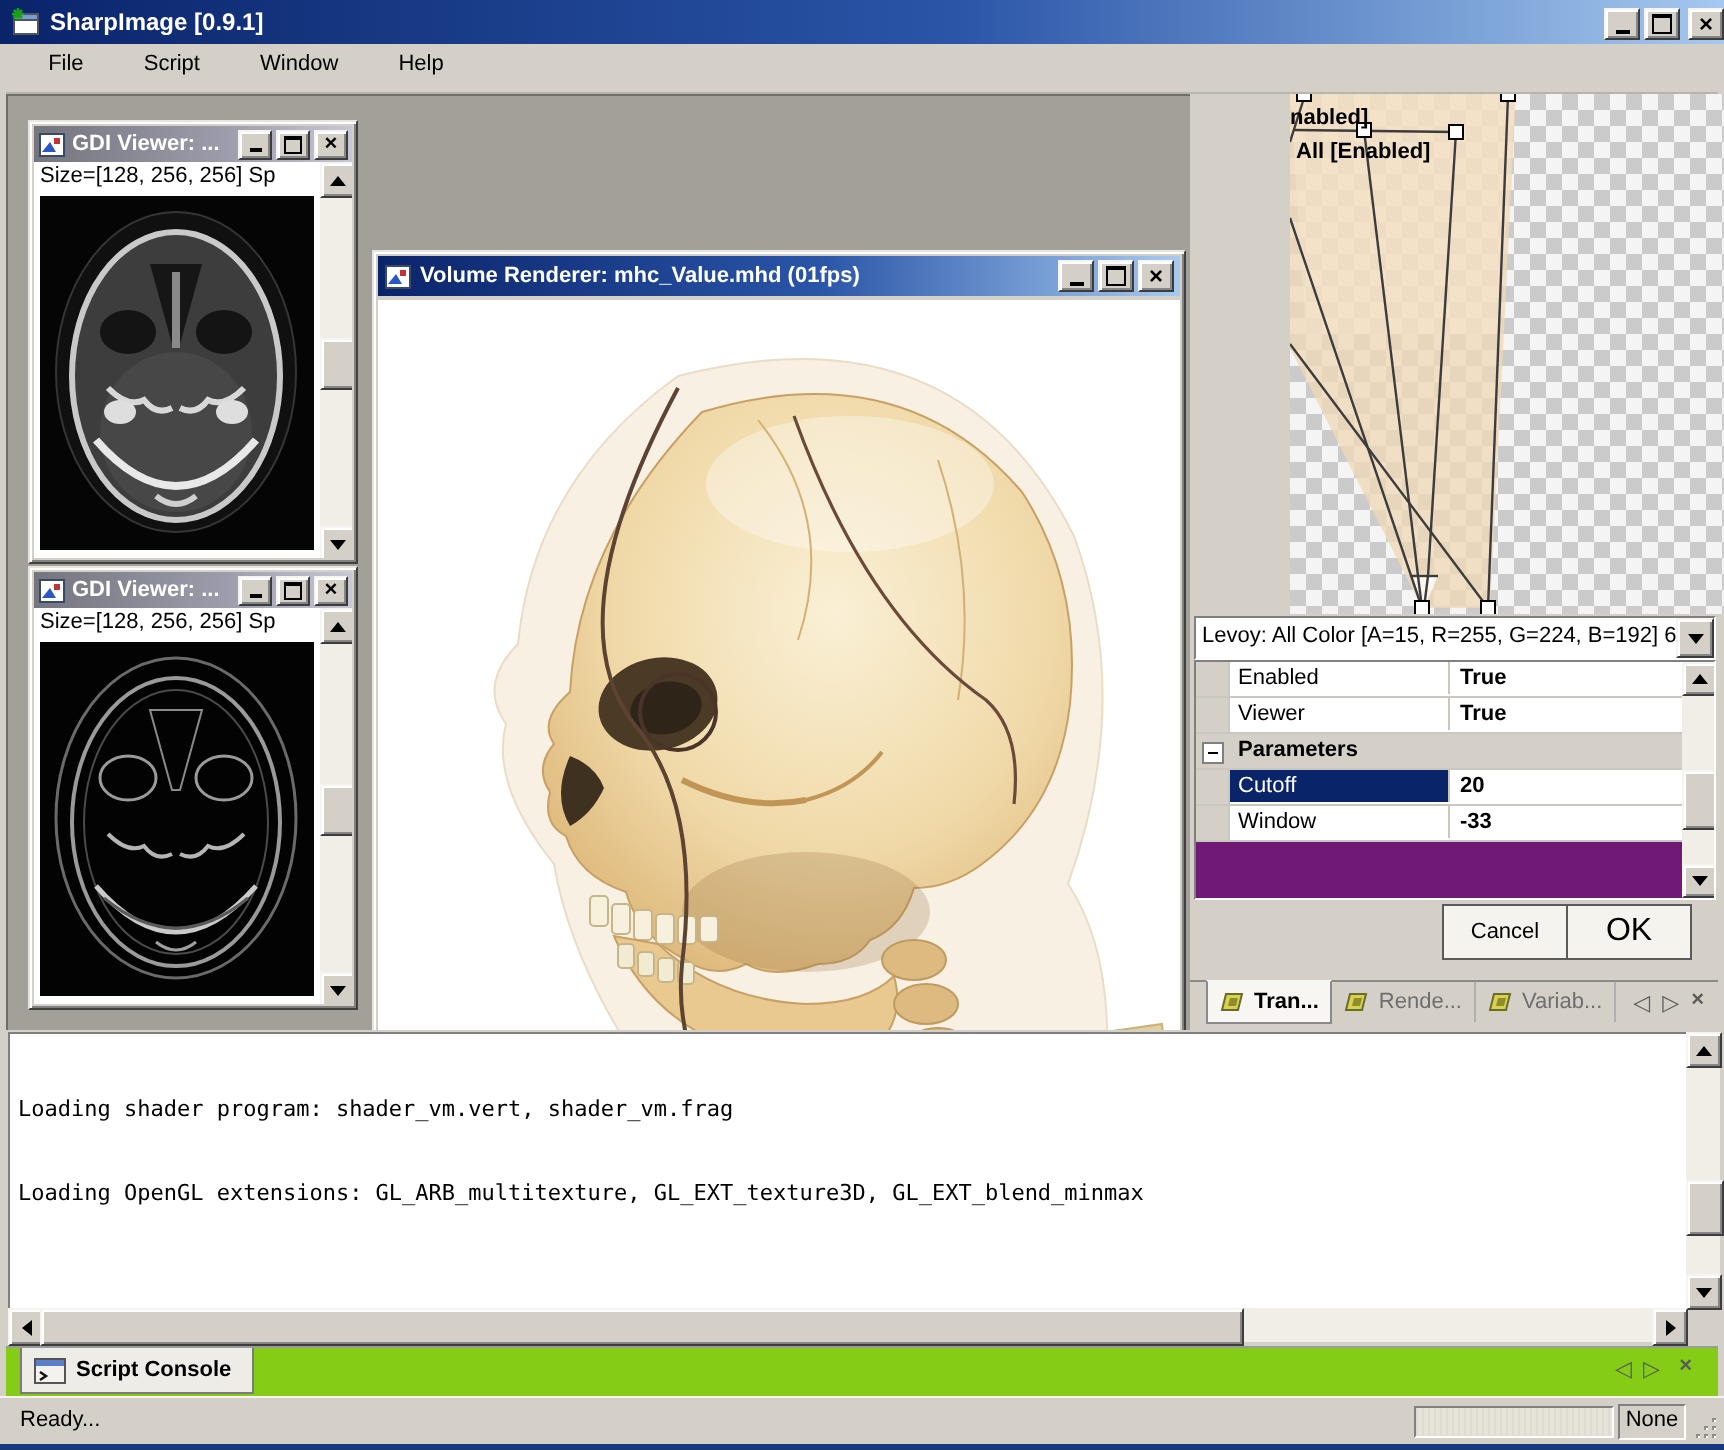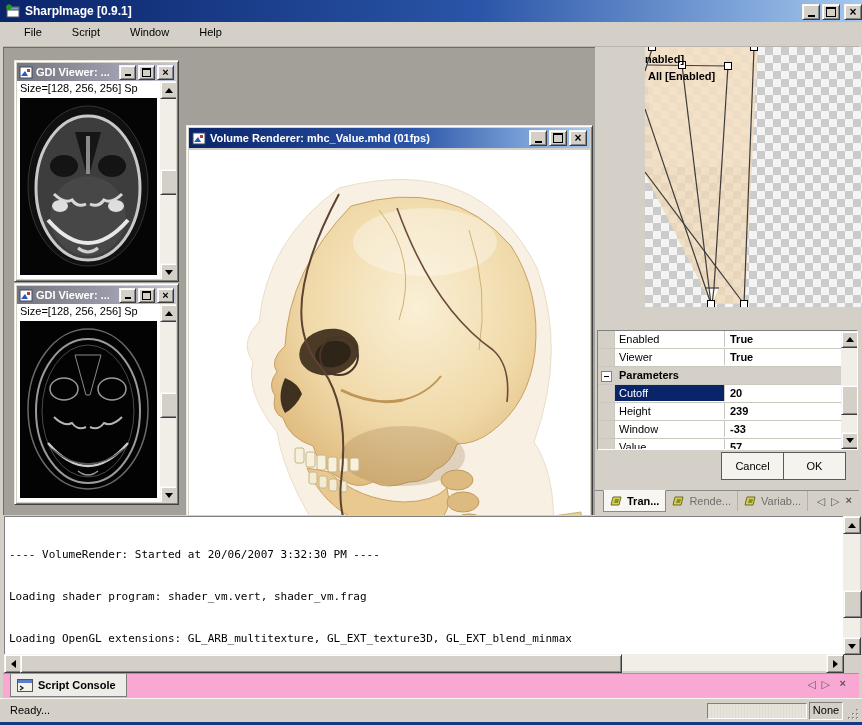--- a/index.html
+++ b/index.html
@@ -307,6 +307,12 @@
         <div class="abs" style="left:3px;top:23px;font-weight:bold;">All [Enabled]</div>
       </div>
 
+      <div class="abs sunken" style="left:2px;top:261px;width:259px;height:20px;background:#fff;overflow:hidden;">
+        <div style="position:absolute;left:3px;top:3px;white-space:nowrap;">Levoy: All Color [A=15, R=255, G=224, B=192] 6</div>
+        <span class="sbtn" style="right:0;top:0;width:17px;height:18px;">
+            <span class="tri-dn"></span>
+          </span>
+      </div>
 
       <div class="abs sunken" style="left:2px;top:283px;width:259px;height:118px;background:#701a75;overflow:hidden;">
         <div class="grid-row">

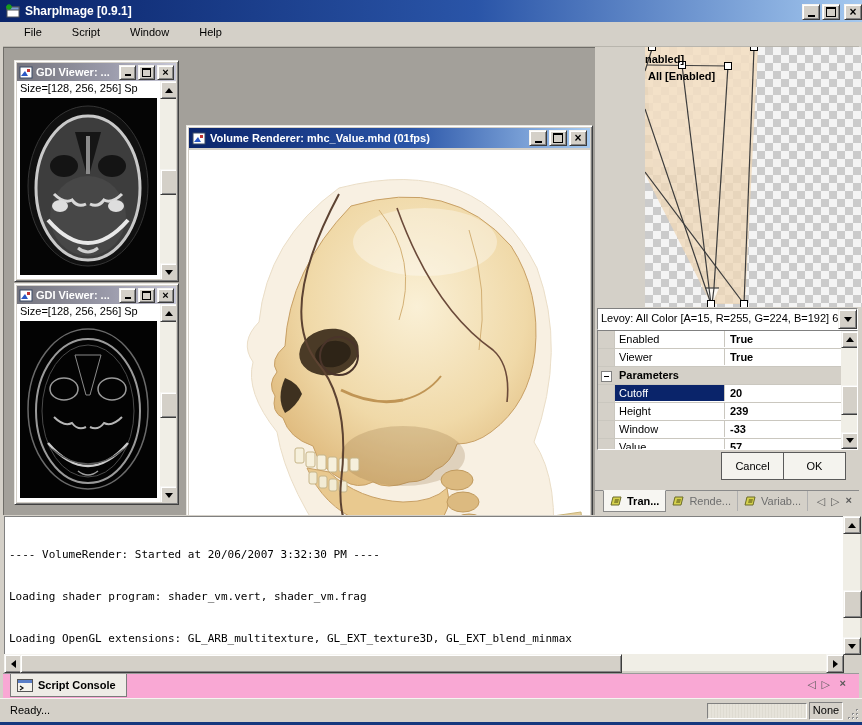--- a/index.html
+++ b/index.html
@@ -337,11 +337,6 @@
           <span class="grid-gutter"></span>
           <span class="grid-name" style="background:#0a246a;color:#fff;">Cutoff</span>
           <span class="grid-val">20</span>
-        </div>
-        <div class="grid-row">
-          <span class="grid-gutter"></span>
-          <span class="grid-name">Height</span>
-          <span class="grid-val">239</span>
         </div>
         <div class="grid-row">
           <span class="grid-gutter"></span>

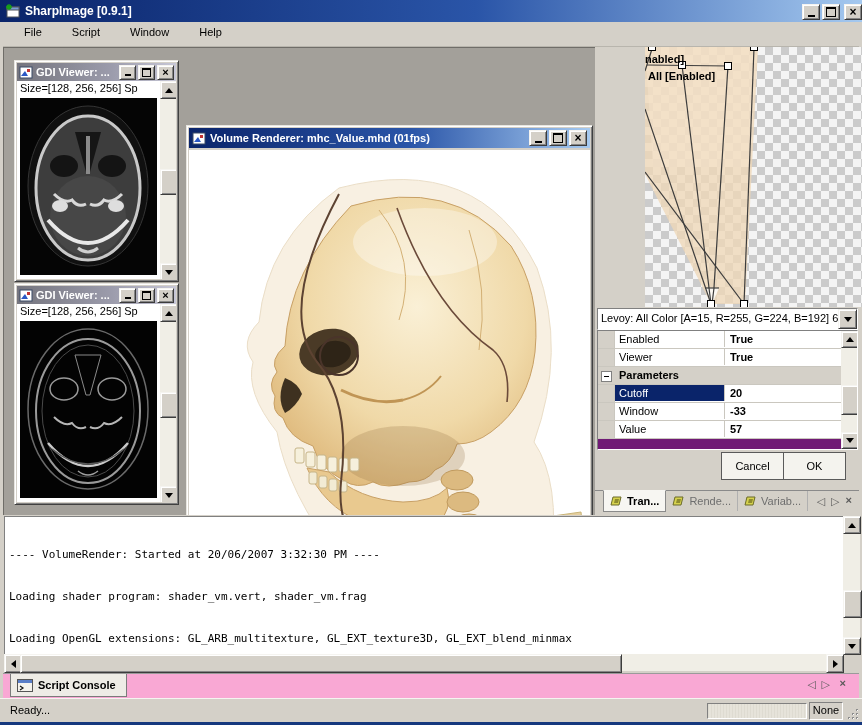--- a/index.html
+++ b/index.html
@@ -342,11 +342,6 @@
           <span class="grid-gutter"></span>
           <span class="grid-name">Window</span>
           <span class="grid-val">-33</span>
-        </div>
-        <div class="grid-row">
-          <span class="grid-gutter"></span>
-          <span class="grid-name">Value</span>
-          <span class="grid-val">57</span>
         </div>
 
         <div class="abs" style="right:0;top:0;width:16px;height:116px;background:#f0eee6;">

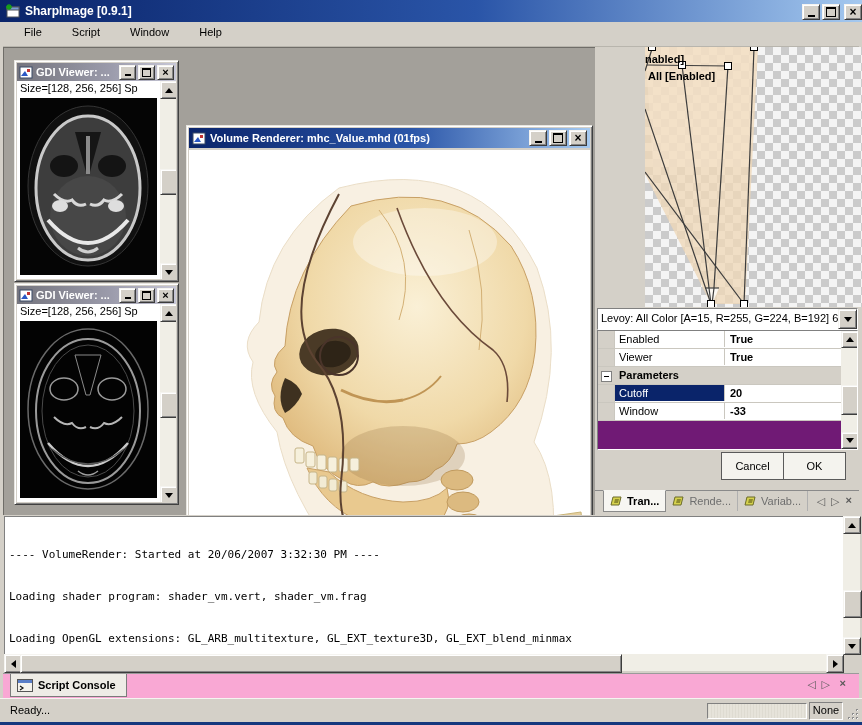--- a/index.html
+++ b/index.html
@@ -356,7 +356,7 @@
       </div>
 
       <button class="abs" style="left:126px;top:405px;width:63px;height:28px;background:#f4f3ee;border:1px solid #5a5a5a;font-family:'Liberation Sans',sans-serif;font-size:11px;">Cancel</button>
-      <button class="abs" style="left:188px;top:405px;width:63px;height:28px;background:#f4f3ee;border:1px solid #5a5a5a;font-family:'Liberation Sans',sans-serif;font-size:11px;">OK</button>
+      <button class="abs" style="left:188px;top:405px;width:63px;height:28px;background:#f4f3ee;border:1px solid #5a5a5a;font-family:'Liberation Sans',sans-serif;font-size:16px;">OK</button>
 
       <div class="abs" style="left:0;top:443px;width:264px;height:25px;border-top:1px solid #8a8a8a;display:flex;align-items:flex-start;">
         <span style="width:8px;"></span>

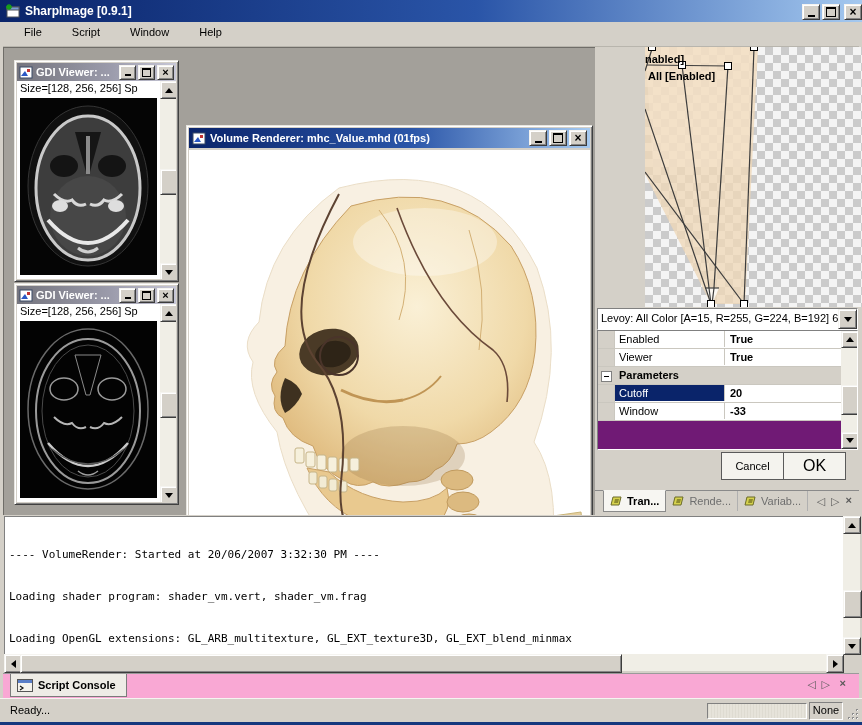--- a/index.html
+++ b/index.html
@@ -392,7 +392,6 @@
   <div class="abs" style="left:3px;top:515px;width:856px;height:158px;background:#d4d0c8;">
     <div class="abs" style="left:1px;top:1px;width:839px;height:137px;background:#fff;border:1px solid #808080;border-right:none;overflow:hidden;">
       <div class="mono" style="padding:3px 0 0 4px;">
-        <div>---- VolumeRender: Started at 20/06/2007 3:32:30 PM ----</div>
         <div>Loading shader program: shader_vm.vert, shader_vm.frag</div>
         <div>Loading OpenGL extensions: GL_ARB_multitexture, GL_EXT_texture3D, GL_EXT_blend_minmax</div>
         

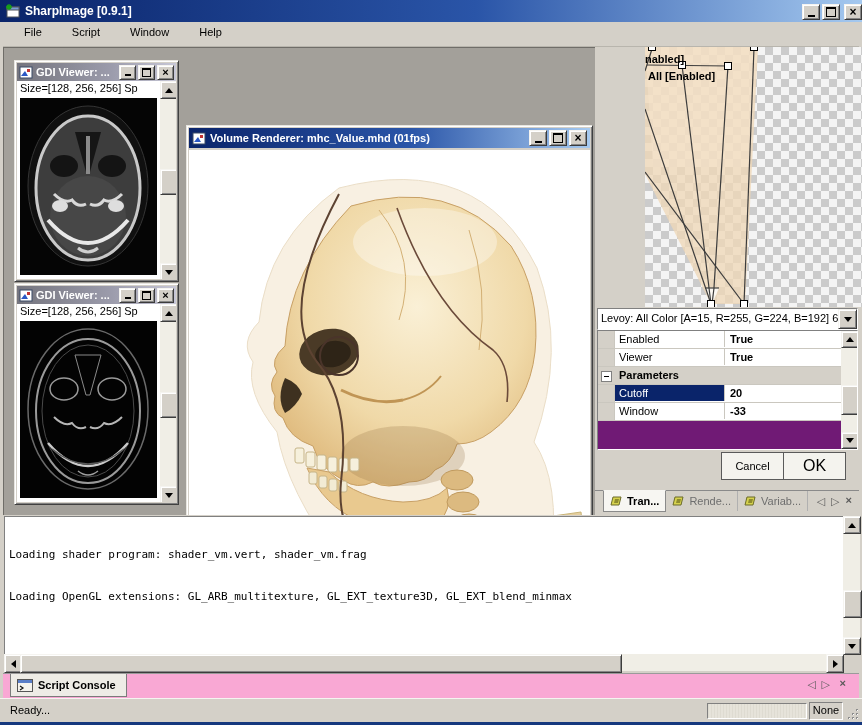--- a/index.html
+++ b/index.html
@@ -421,7 +421,7 @@
     </div>
   </div>
 
-  <div class="abs" style="left:3px;top:673px;width:856px;height:25px;background:#f9a8d4;border-top:1px solid #9a9a9a;">
+  <div class="abs" style="left:3px;top:673px;width:856px;height:25px;background:#84cc16;border-top:1px solid #9a9a9a;">
     <div class="abs" style="left:7px;top:0;height:22px;padding:0 10px 0 6px;display:flex;align-items:center;gap:5px;background:#eeece6;border:1px solid #7b7b7b;border-top:none;font-weight:bold;">
       <svg width="16" height="13">
         <rect x="0.5" y="0.5" width="15" height="12" fill="#f4f2ec" stroke="#555"></rect>

